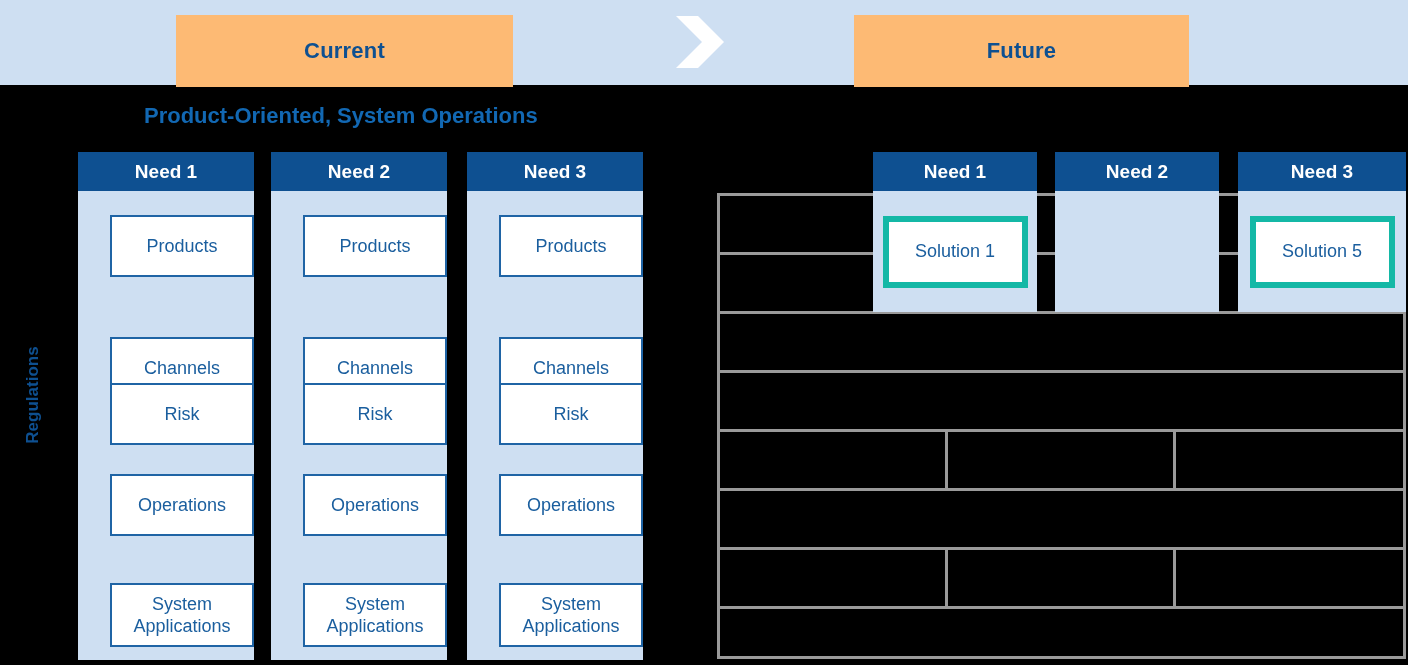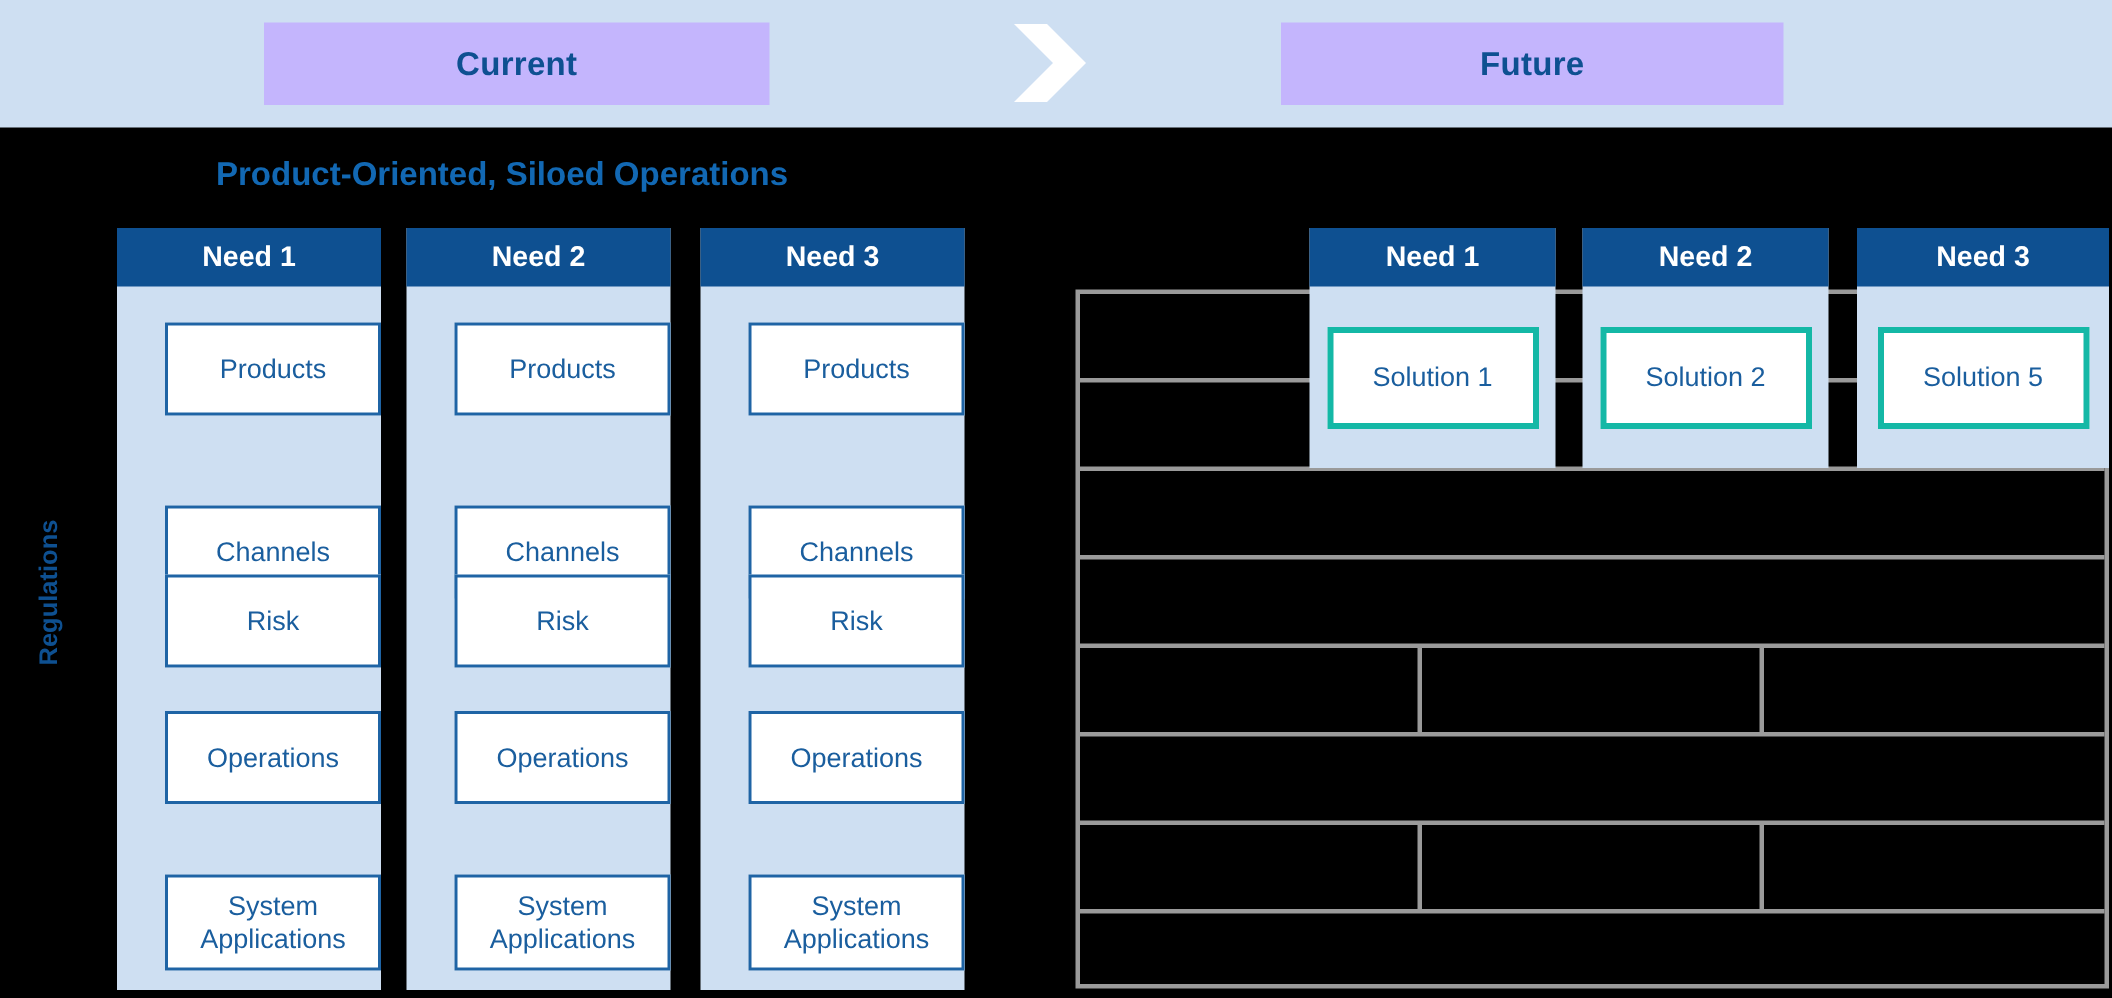--- a/index.html
+++ b/index.html
@@ -8,7 +8,7 @@
 
   
   .topband{position:absolute;left:0;top:0;width:1408px;height:85px;background:#cedff2;}
-  .phasebox{position:absolute;top:15px;height:55px;background:#c4b5fd;
+  .phasebox{position:absolute;top:15px;height:72px;background:#fdba74;
             display:flex;align-items:center;justify-content:center;
             color:#0e5091;font-weight:bold;font-size:22px;letter-spacing:.2px;}
   .phase-current{left:176px;width:337px;}

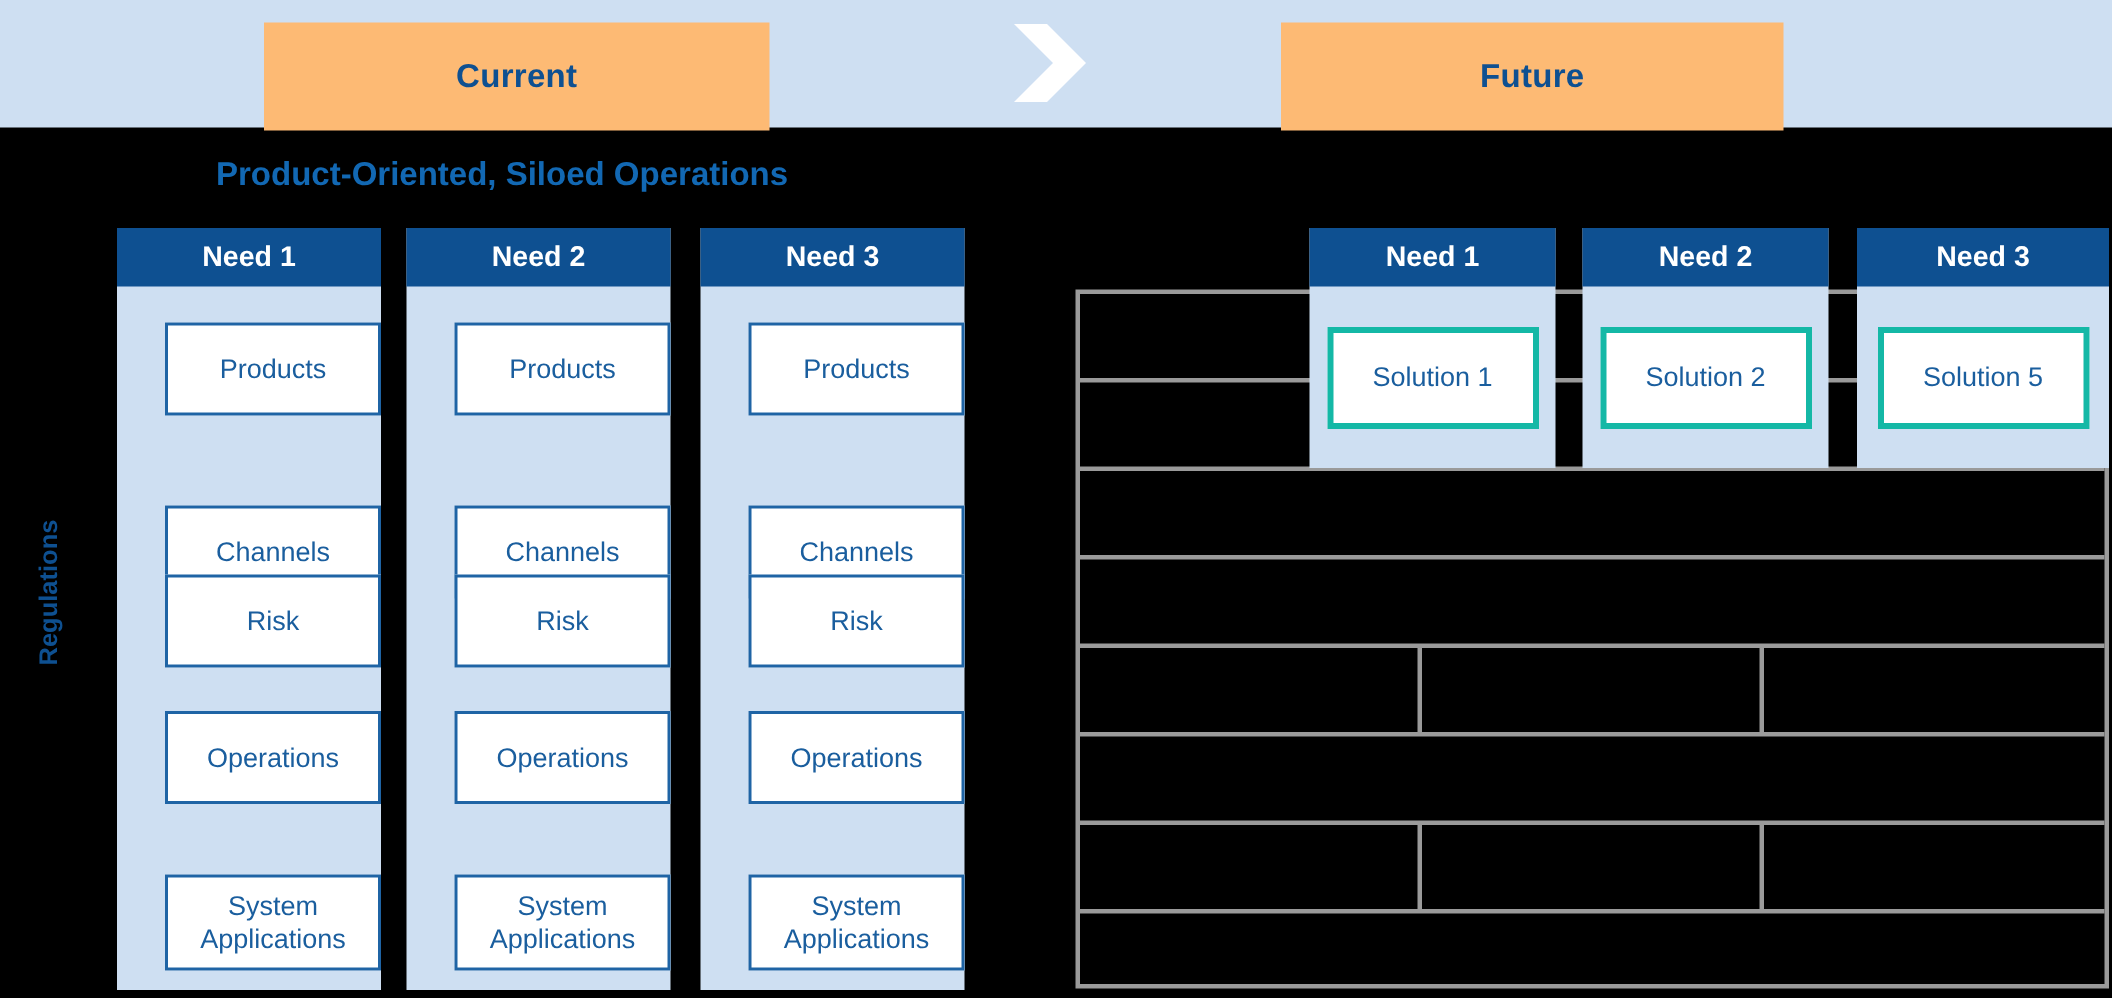--- a/index.html
+++ b/index.html
@@ -78,7 +78,7 @@
     <div class="phasebox phase-future">Future</div>
   </div>
 
-  <div class="caption cap-left">Product-Oriented, Siloed Operations</div>
+  <div class="caption cap-left">Product-Oriented, System Operations</div>
 
   <div class="reg">Regulations</div>
 

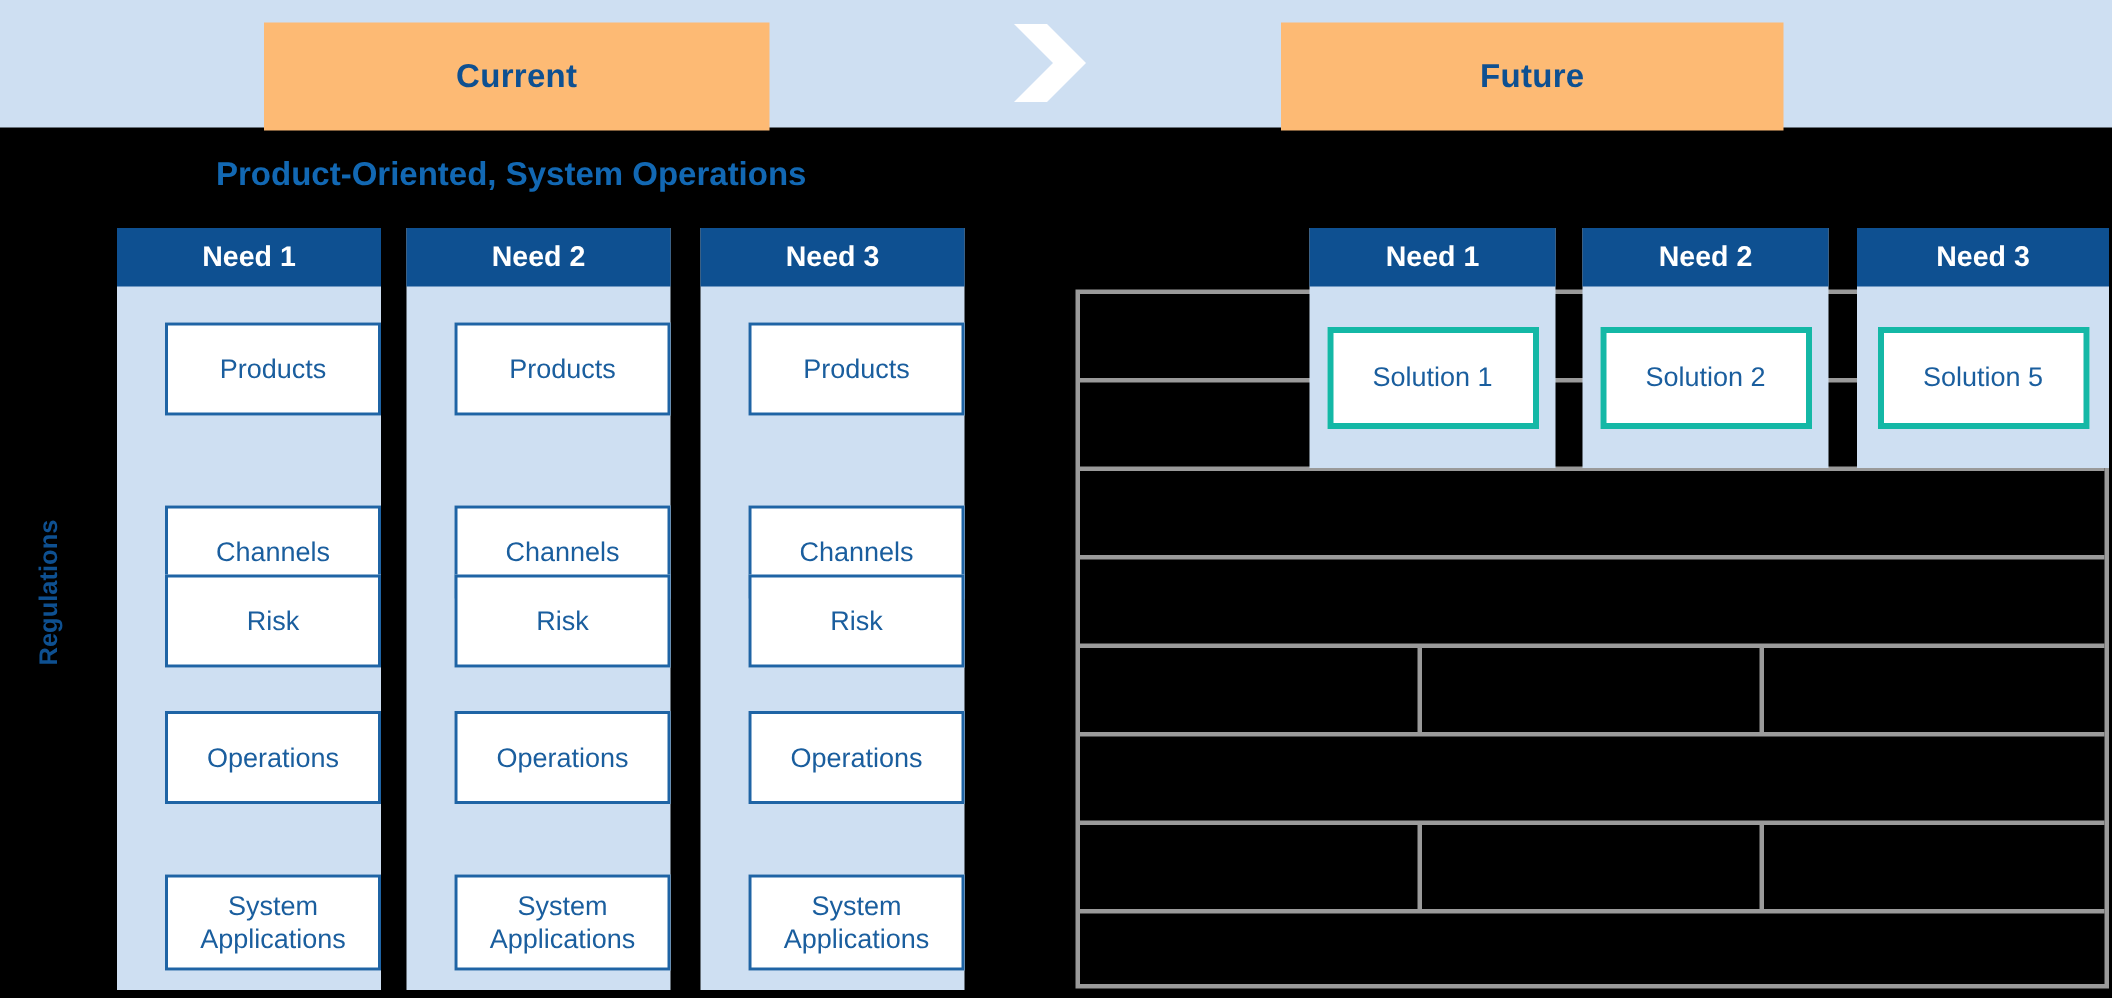--- a/index.html
+++ b/index.html
@@ -58,7 +58,7 @@
   .fhead{height:39px;background:#0e5091;color:#fff;font-weight:bold;
          font-size:19px;display:flex;align-items:center;justify-content:center;}
   .fbody{height:121px;display:flex;align-items:center;justify-content:center;}
-  .fbox{width:133px;height:60px;background:#fff;border:4px solid #14b8a6;
+  .fbox{width:133px;height:60px;background:#fff;border:6px solid #14b8a6;
         color:#1a5e9e;font-size:18px;display:flex;align-items:center;
         justify-content:center;text-align:center;}
   .f1{left:873px;width:164px;top:152px;height:160px;}

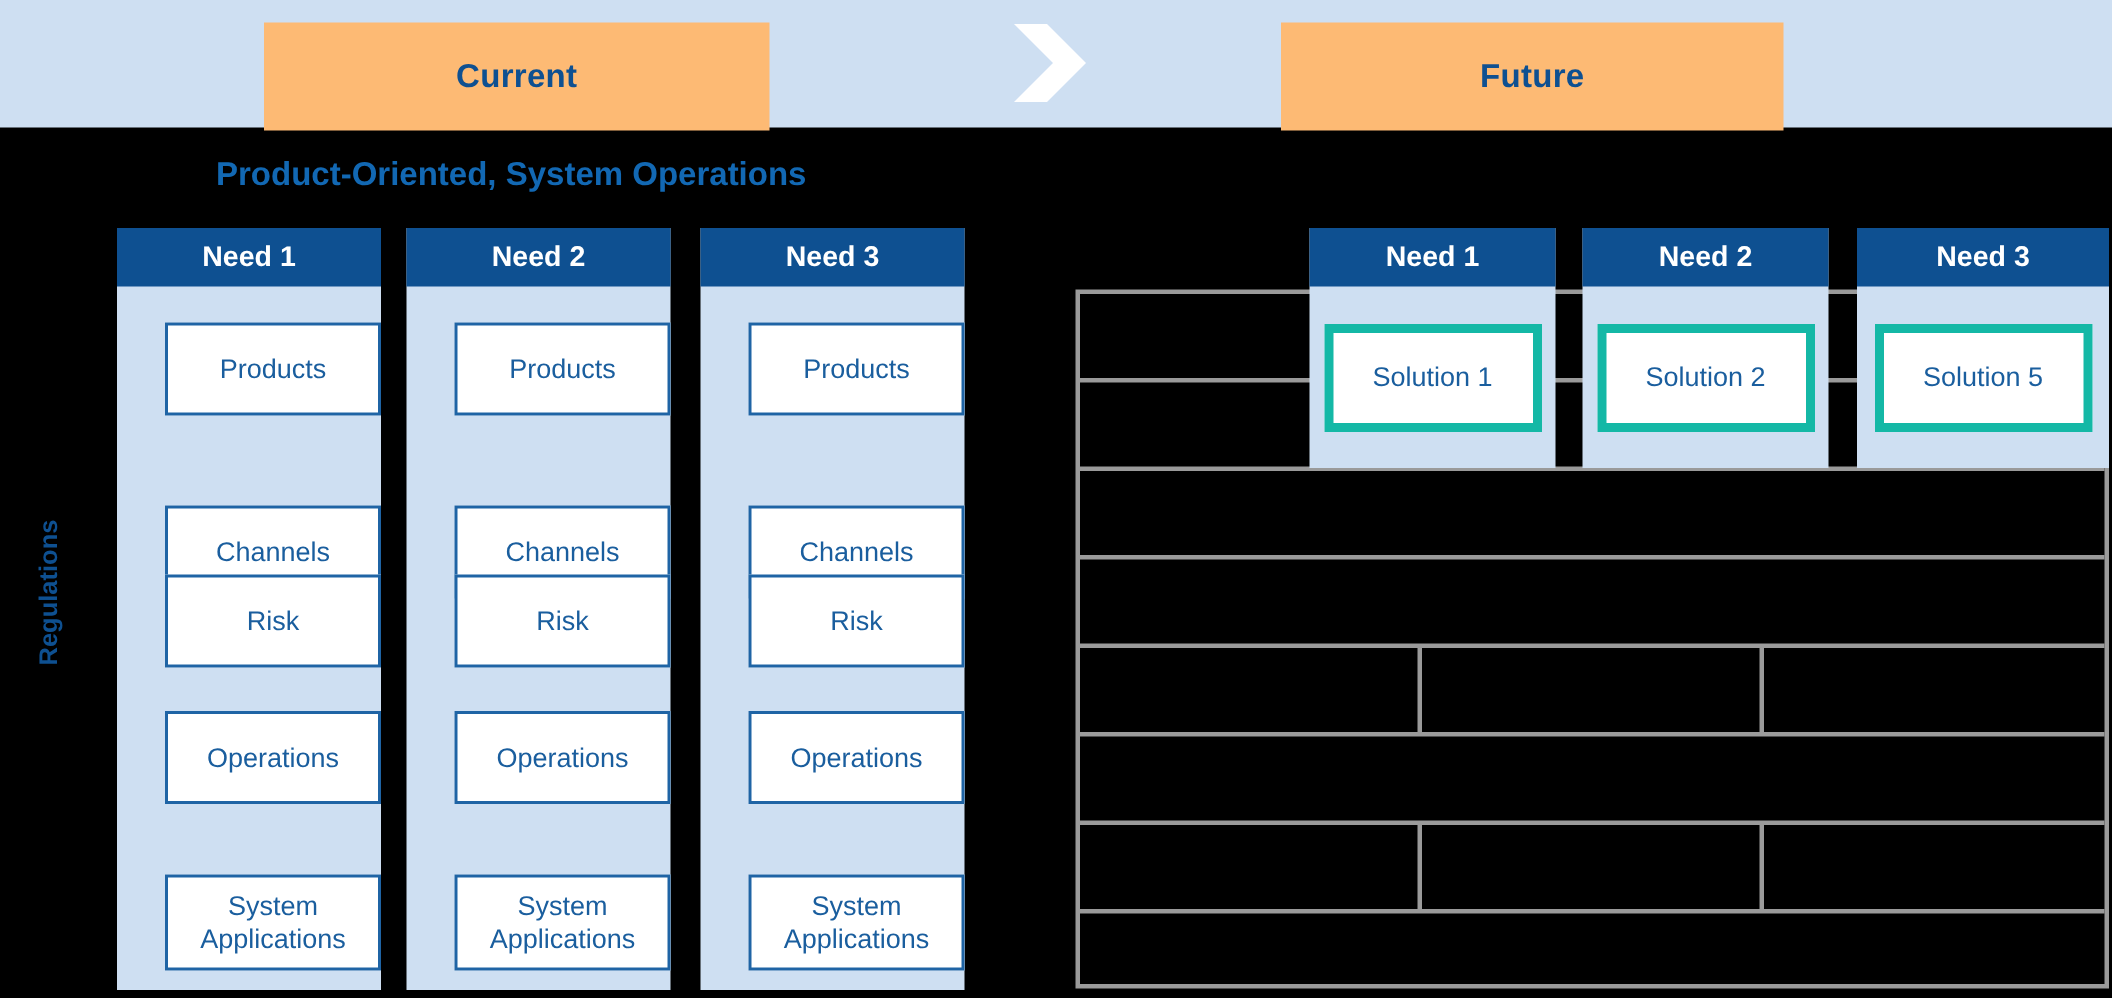--- a/index.html
+++ b/index.html
@@ -179,9 +179,6 @@
 
   <div class="fcol f2">
     <div class="fhead">Need 2</div>
-    <div class="fbody">
-      <div class="fbox">Solution 2</div>
-    </div>
   </div>
 
   <div class="fcol f3">

